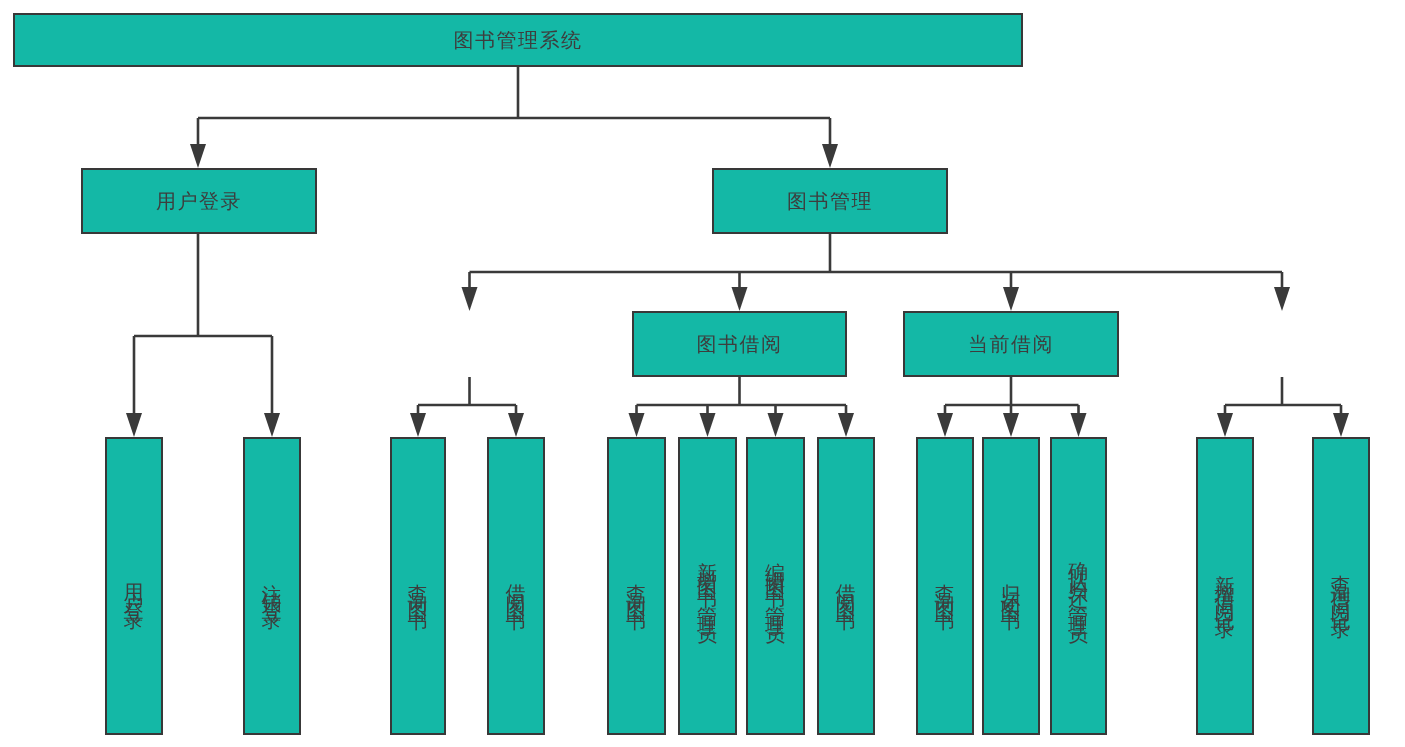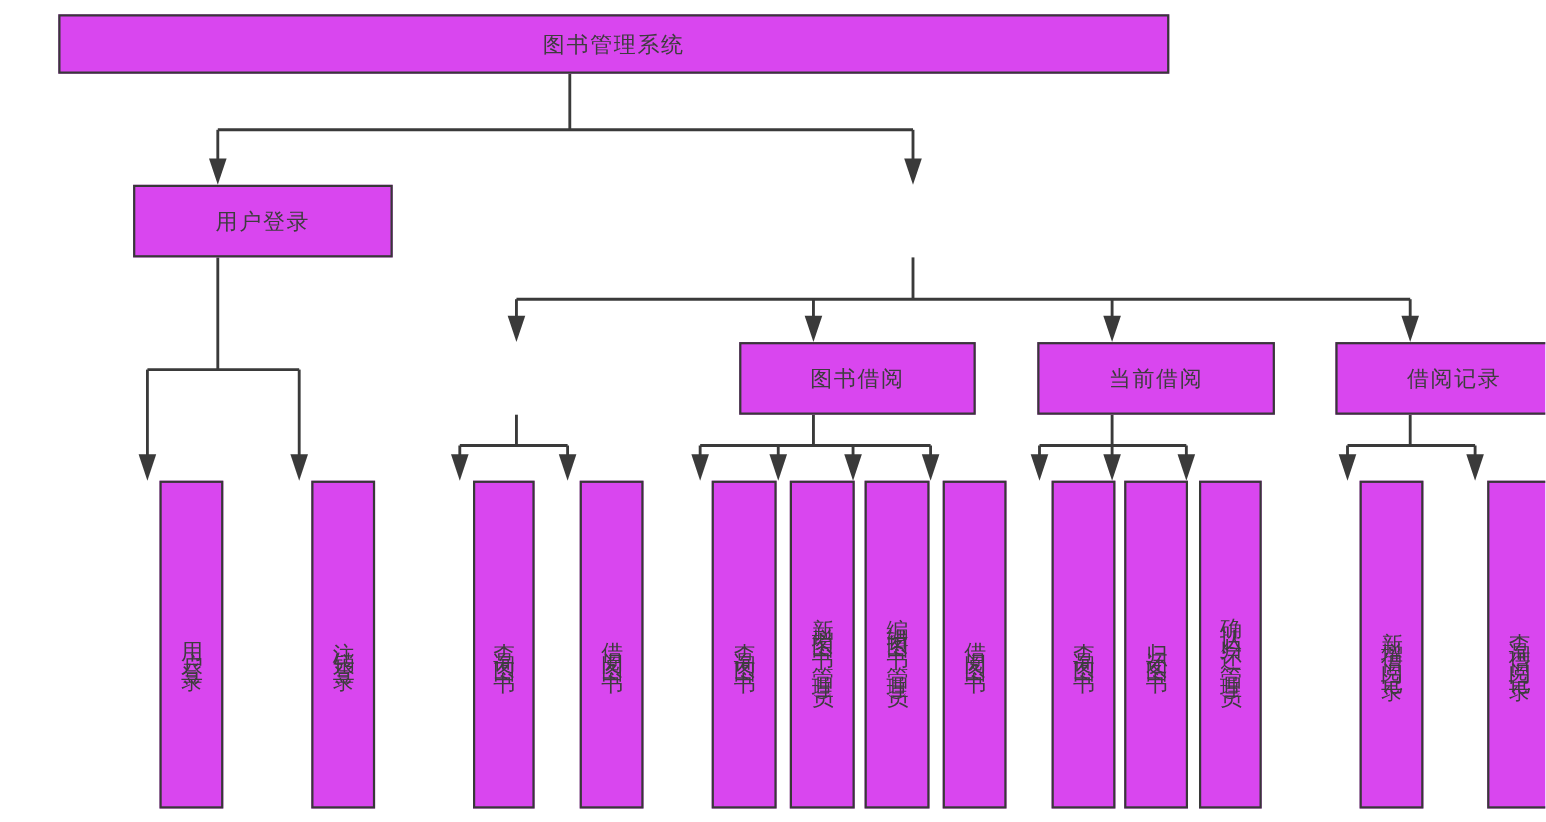--- a/index.html
+++ b/index.html
@@ -20,13 +20,12 @@
   .tri  { fill:var(--line,#3a3a3a); stroke:none; }
   .node {
     position:absolute; z-index:1;
-    background:#d946ef;
+    background:#14b8a6;
     border:2.6px solid var(--box-border,#383838);
     display:flex; align-items:center; justify-content:center;
     font-size:20px; color:var(--text,#3d3d3d);
     letter-spacing:1.5px;
     white-space:nowrap;
-    margin-left:40px;
   }
   .leaf {
     writing-mode:vertical-rl;

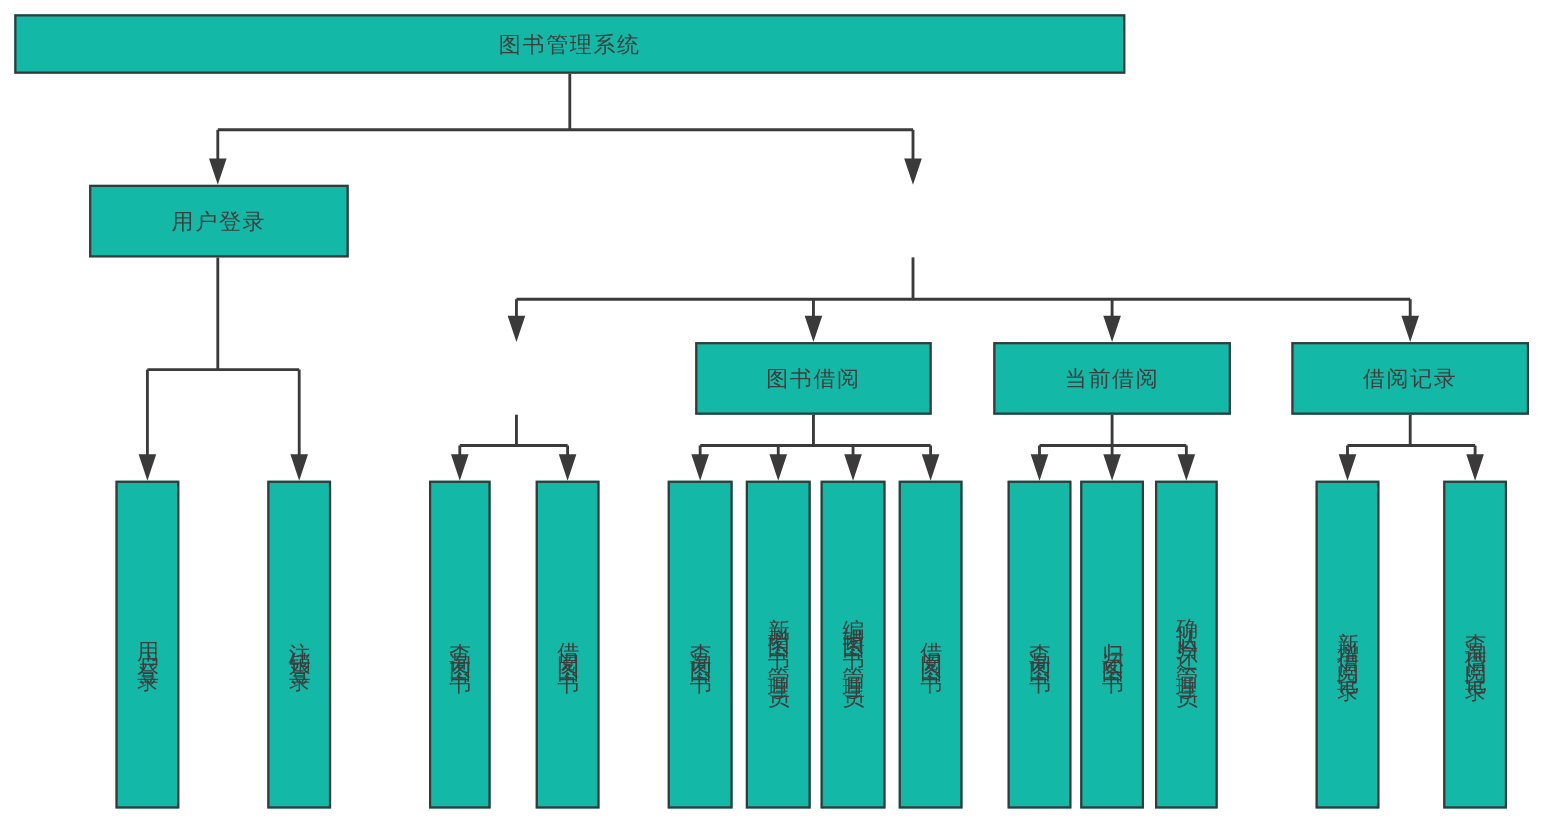--- a/index.html
+++ b/index.html
@@ -128,6 +128,7 @@
   <div class="node" style="left:13px;top:13px;width:1010px;height:54px">图书管理系统</div>
 
   <div class="node" style="left:81px;top:168px;width:236px;height:66px">用户登录</div>
+  <div class="node" style="left:712px;top:168px;width:236px;height:66px">图书管理</div>
 
   <div class="node" style="left:632px;top:311px;width:215px;height:66px">图书借阅</div>
   <div class="node" style="left:903px;top:311px;width:216px;height:66px">当前借阅</div>

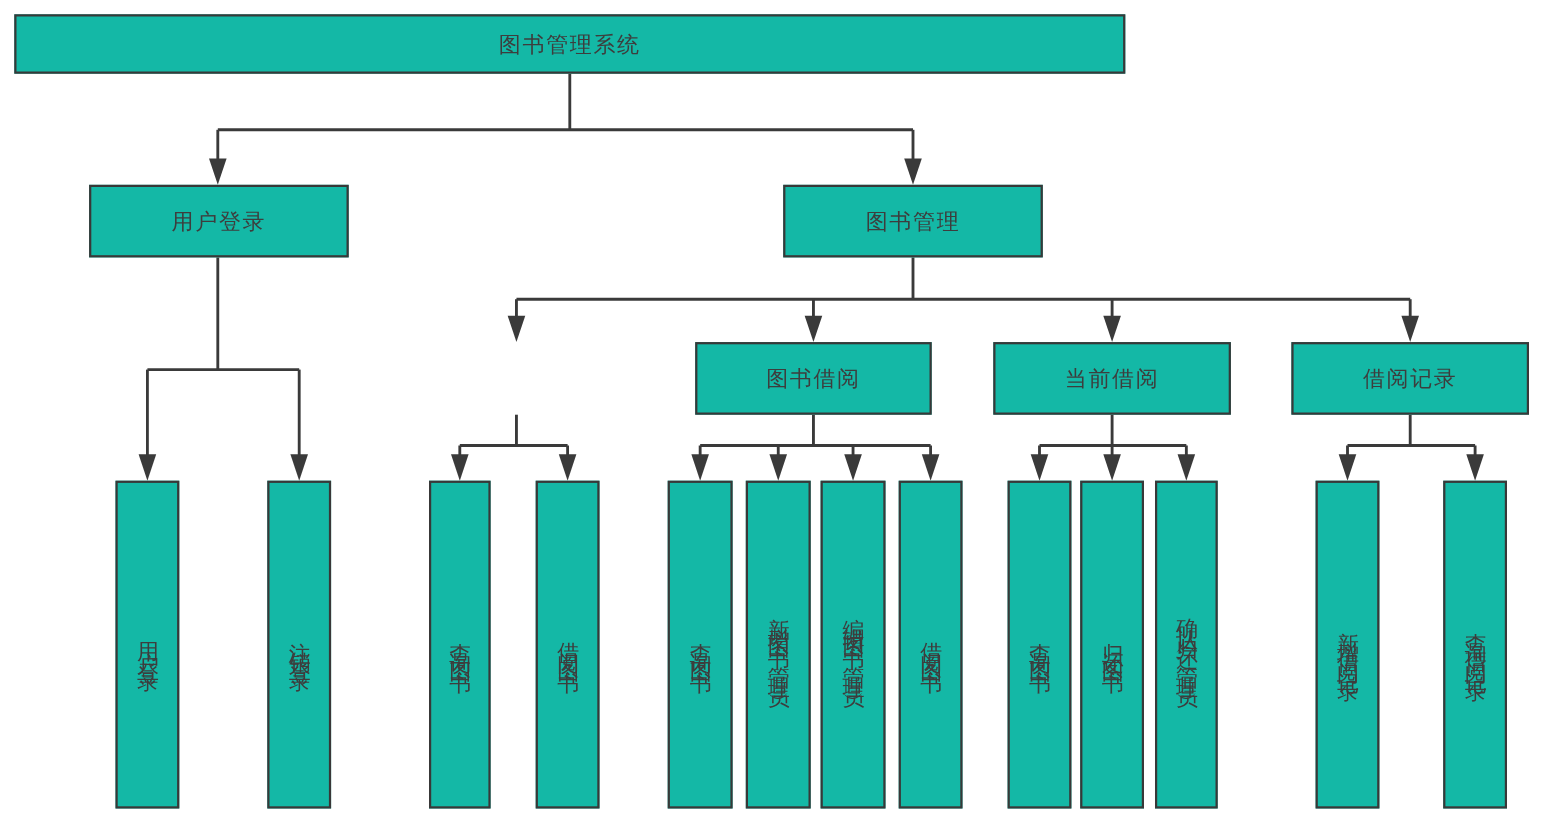--- a/index.html
+++ b/index.html
@@ -132,7 +132,6 @@
 
   <div class="node" style="left:632px;top:311px;width:215px;height:66px">图书借阅</div>
   <div class="node" style="left:903px;top:311px;width:216px;height:66px">当前借阅</div>
-  <div class="node" style="left:1174px;top:311px;width:216px;height:66px">借阅记录</div>
 
   <div class="node leaf" style="left:105px;top:437px;width:58px;height:298px">用户登录</div>
   <div class="node leaf" style="left:243px;top:437px;width:58px;height:298px">注销登录</div>

